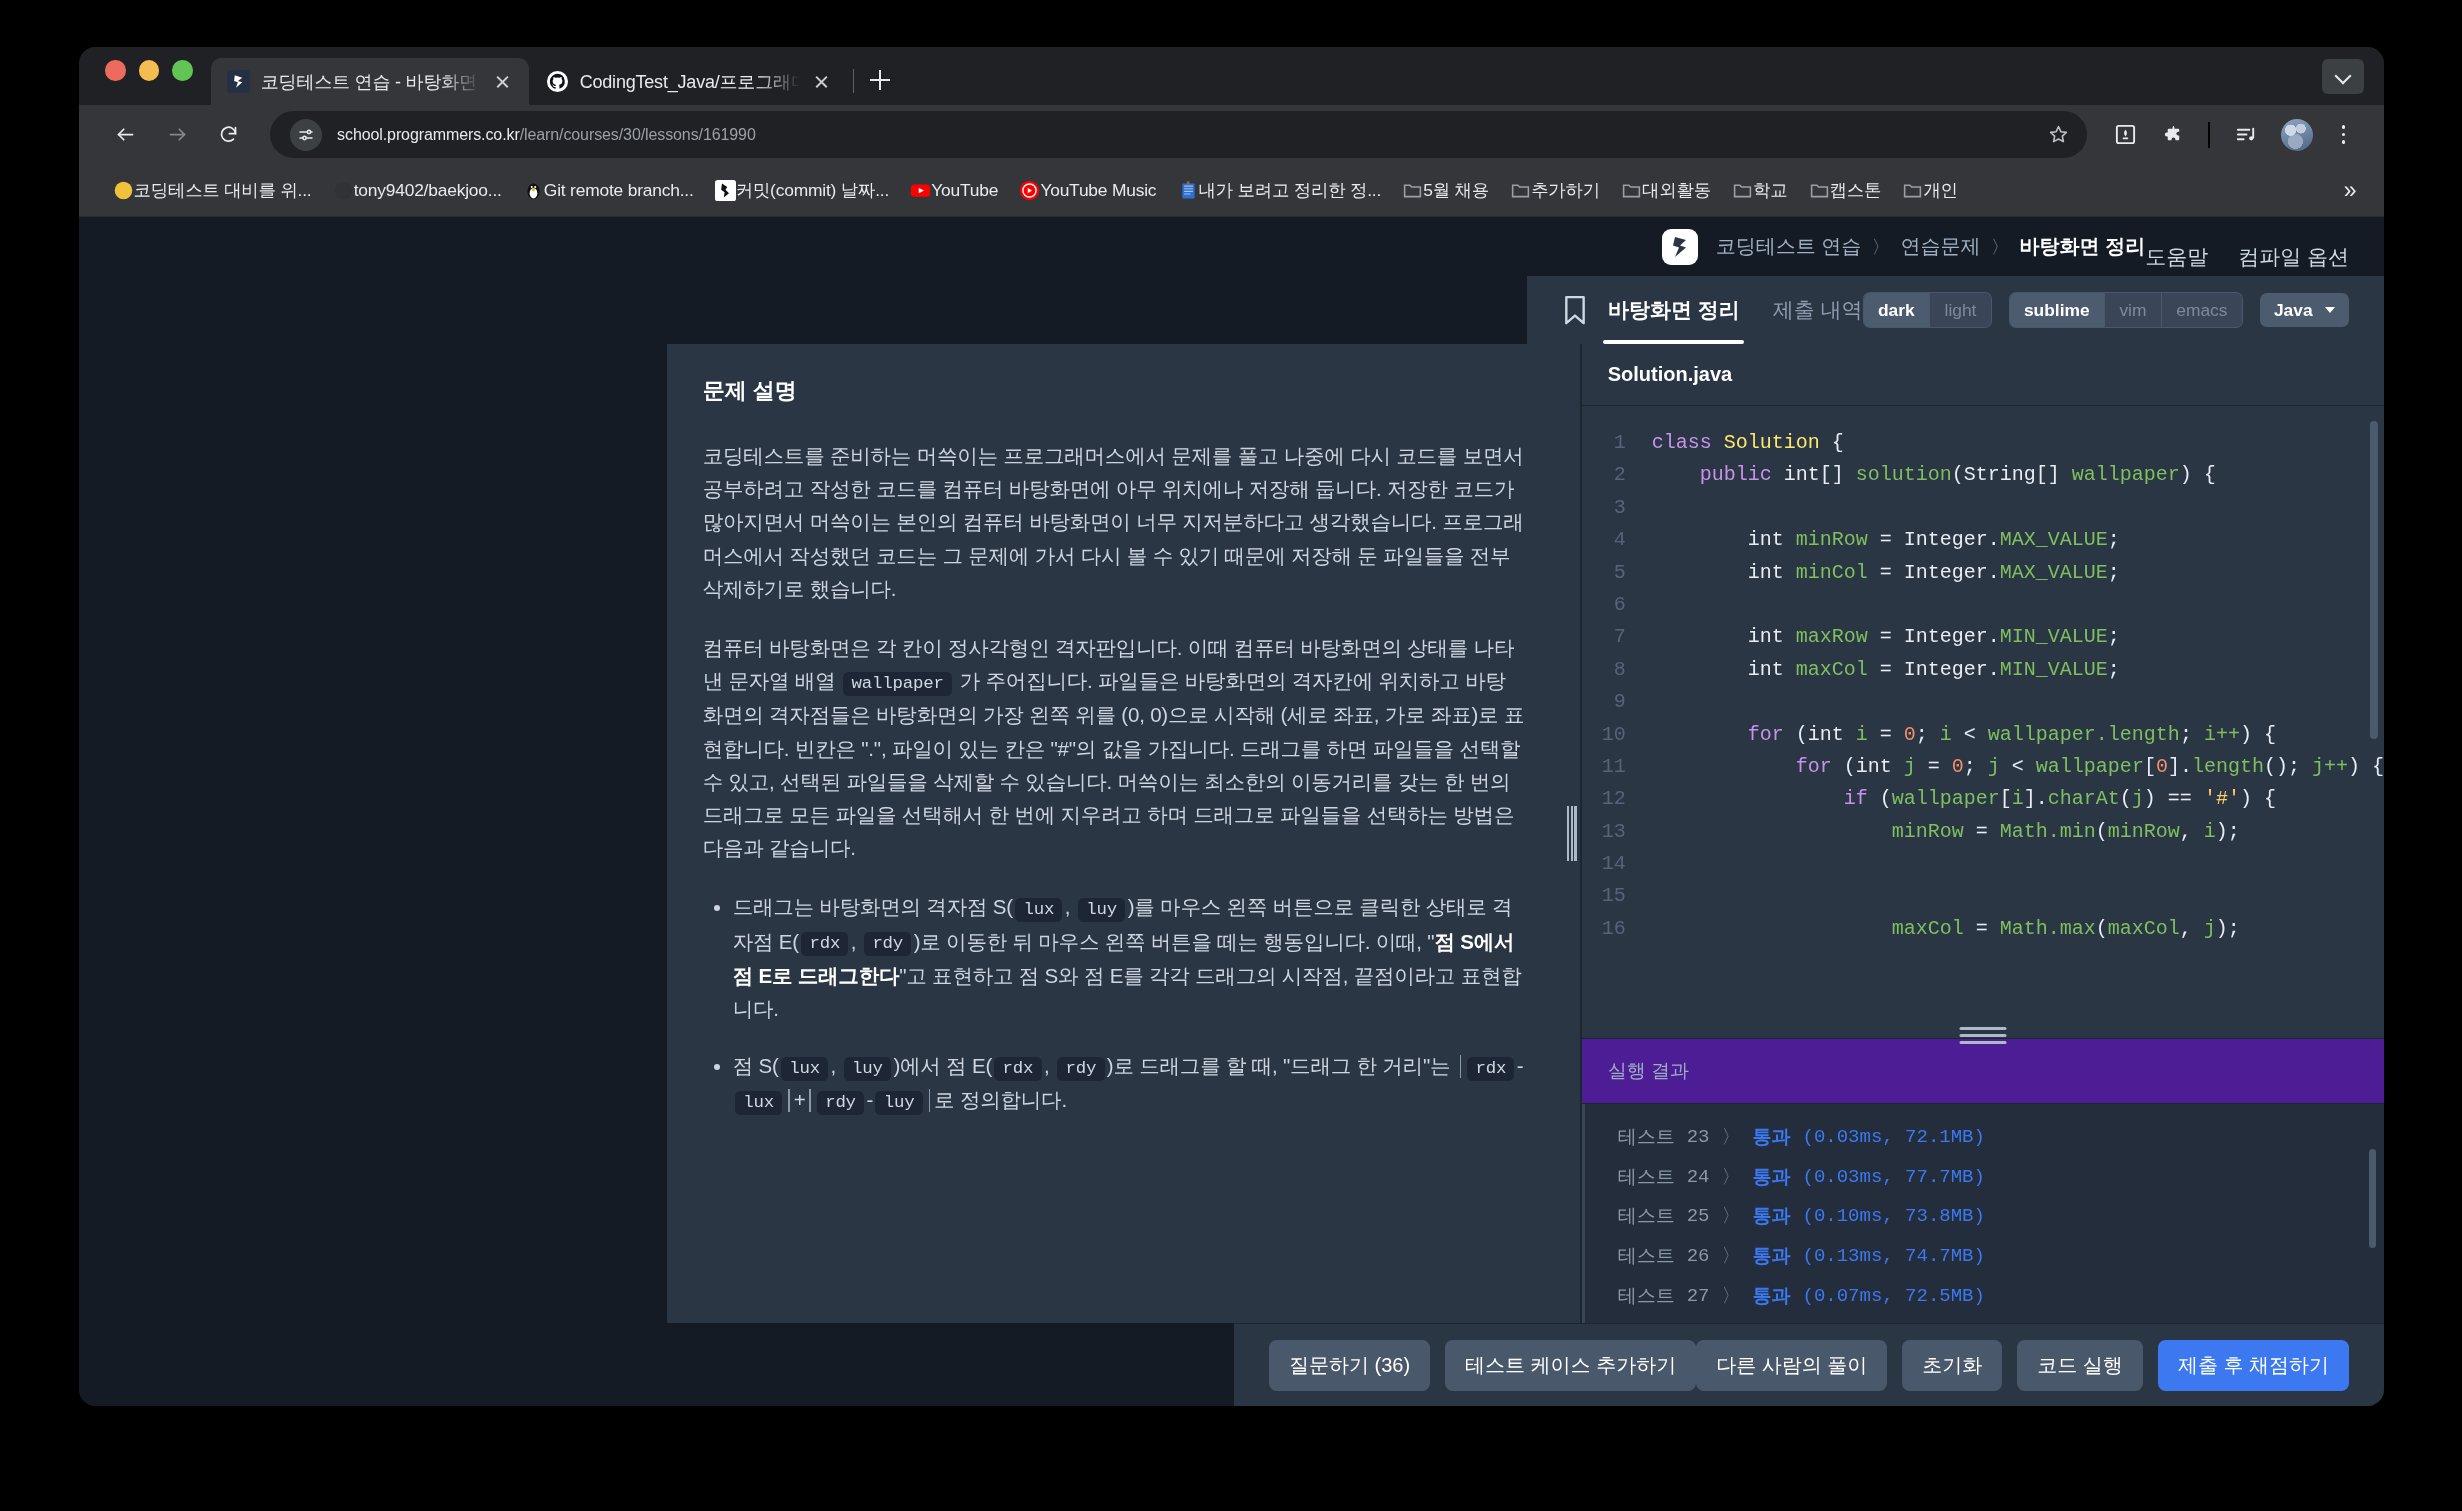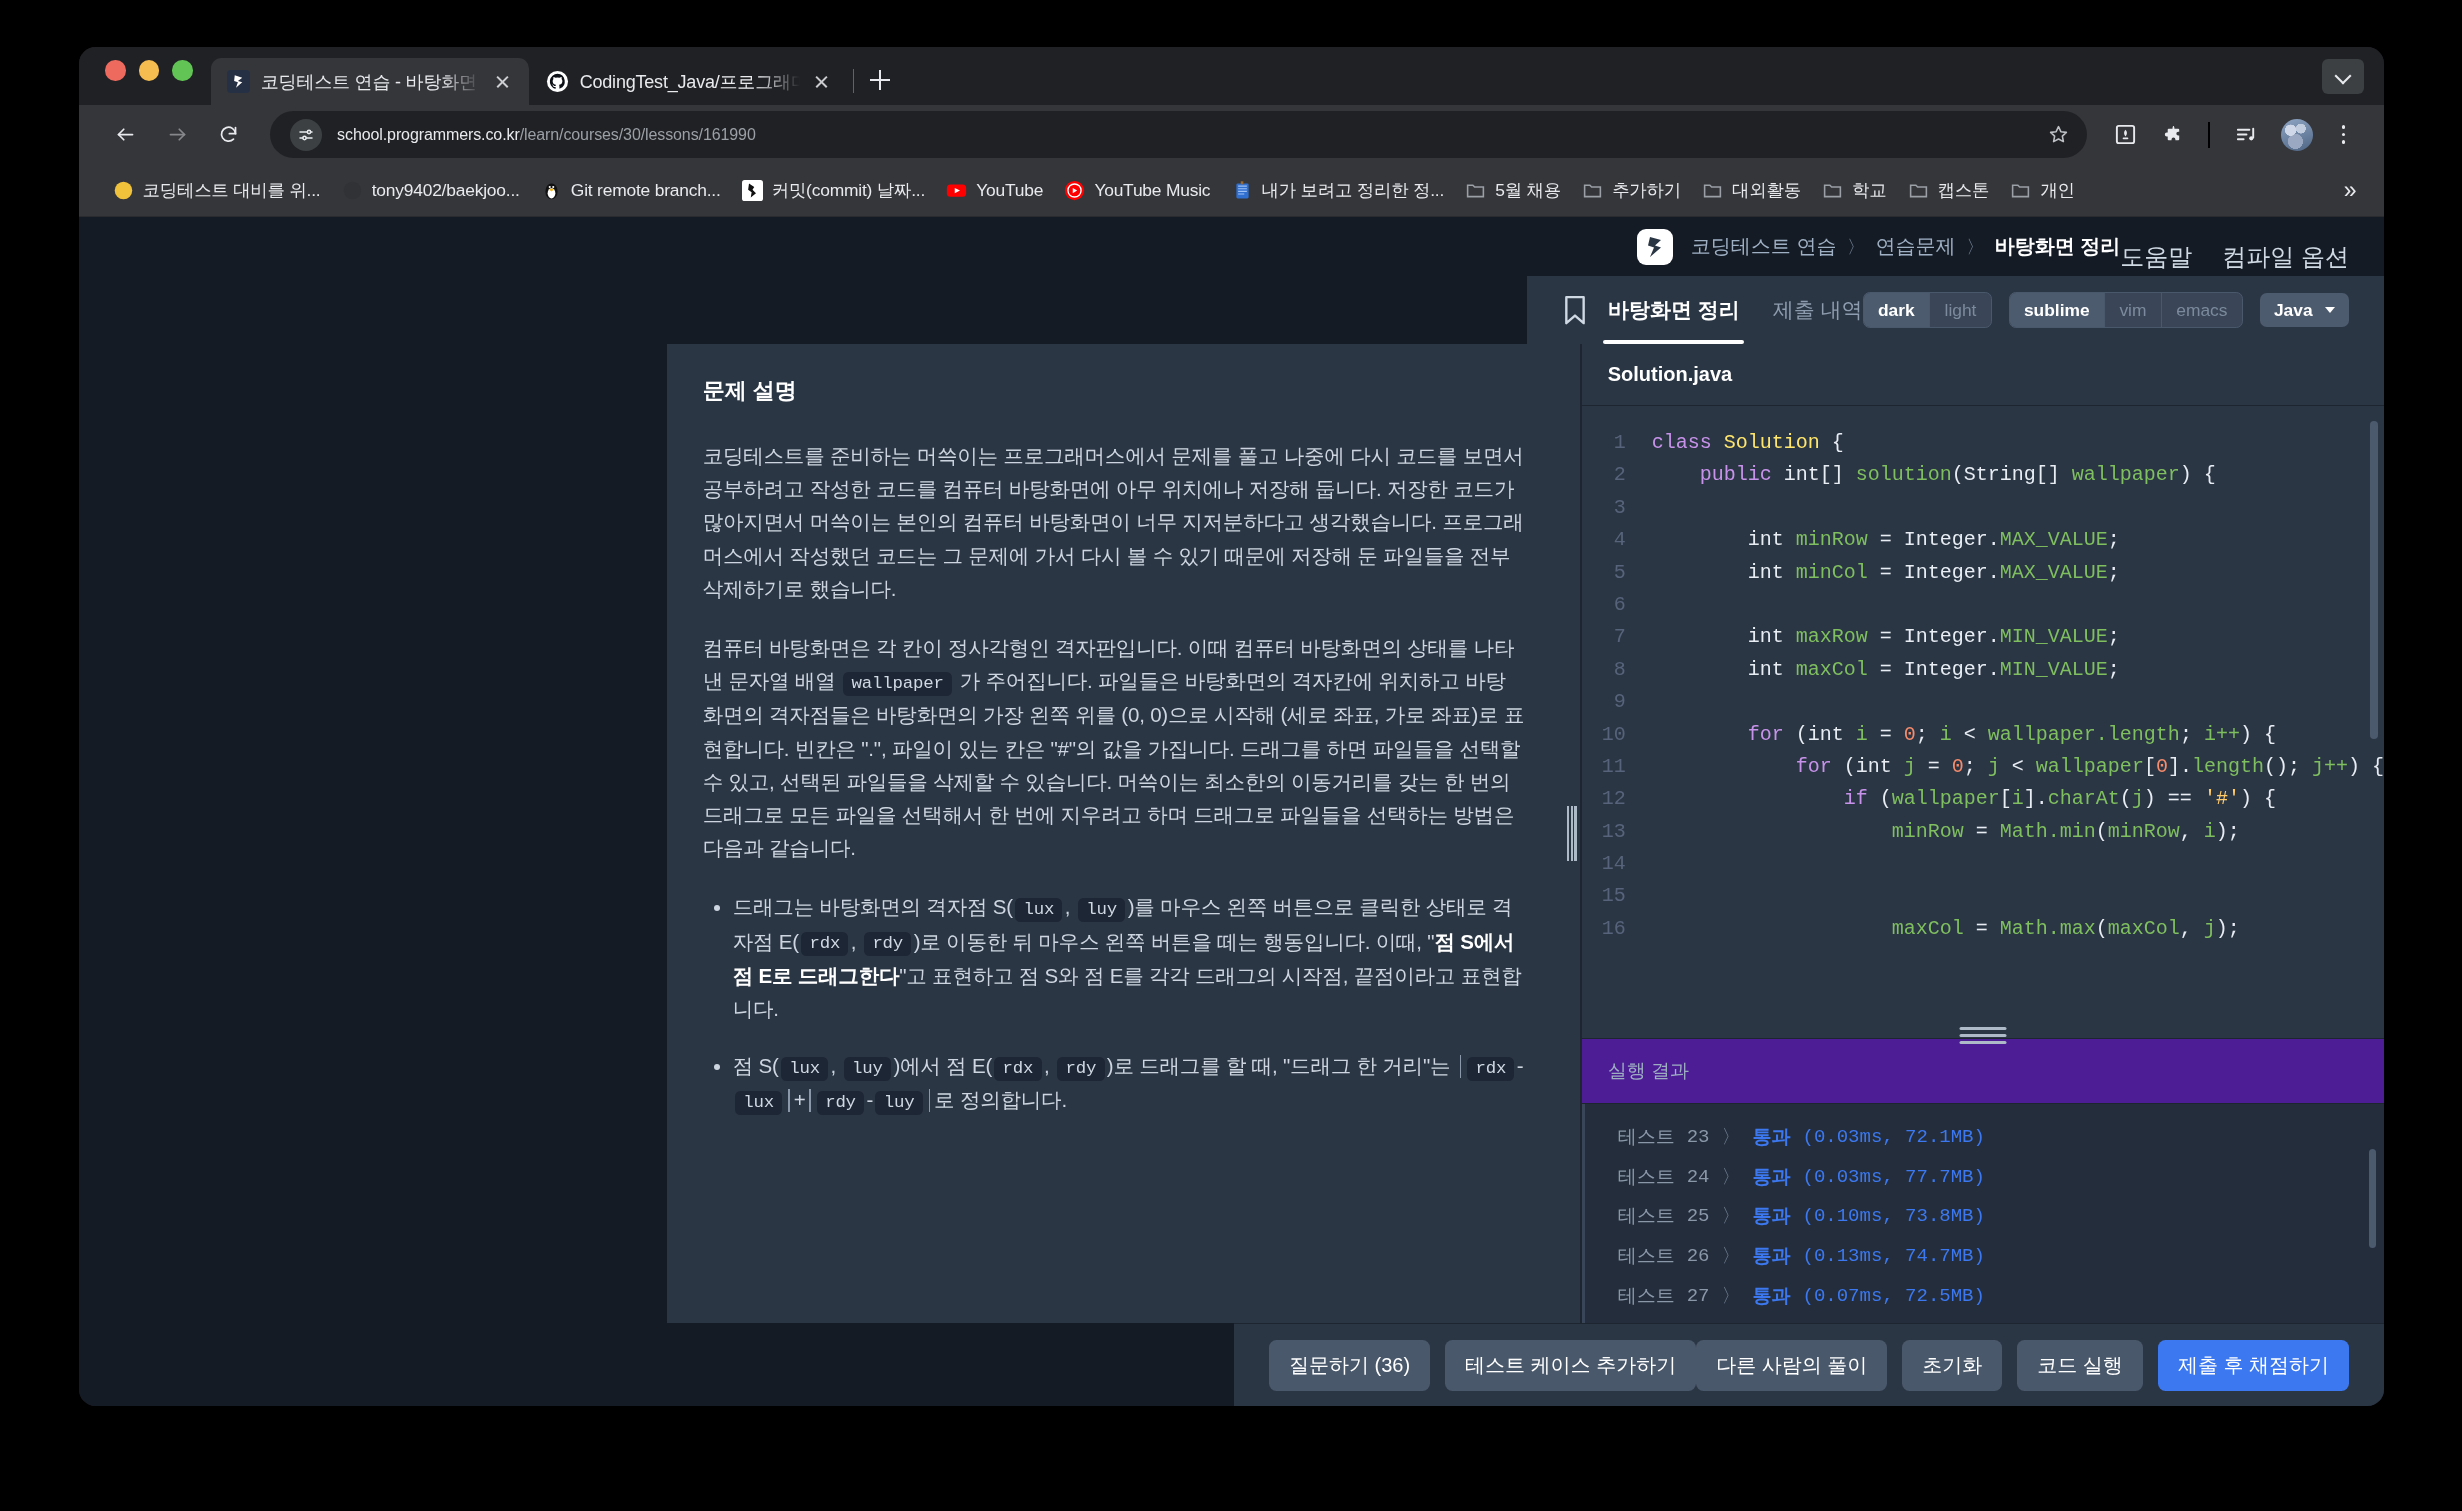--- a/index.html
+++ b/index.html
@@ -107,7 +107,7 @@
     height: 53px; background: #35363a; display:flex; align-items:center;
     padding: 0 23px; gap: 0; flex: none; border-bottom: 0.8px solid #2a2b2e;
   }
-  .bm { display:flex; align-items:center; gap: 9px; padding: 6px 10.6px; border-radius: 6px; flex:none; }
+  .bm { display:flex; align-items:center; gap: 0; padding: 6px 10.6px; border-radius: 6px; flex:none; }
   .bm .bmi { width: 21px; height: 21px; flex:none; display:flex; align-items:center; justify-content:center; }
   .bm .bml { font-size: 17.4px; color:#e8eaed; white-space: nowrap; letter-spacing: -0.2px; }
   .bm-more { margin-left: auto; color: #e8eaed; font-size: 23px; padding-right: 4.5px; }

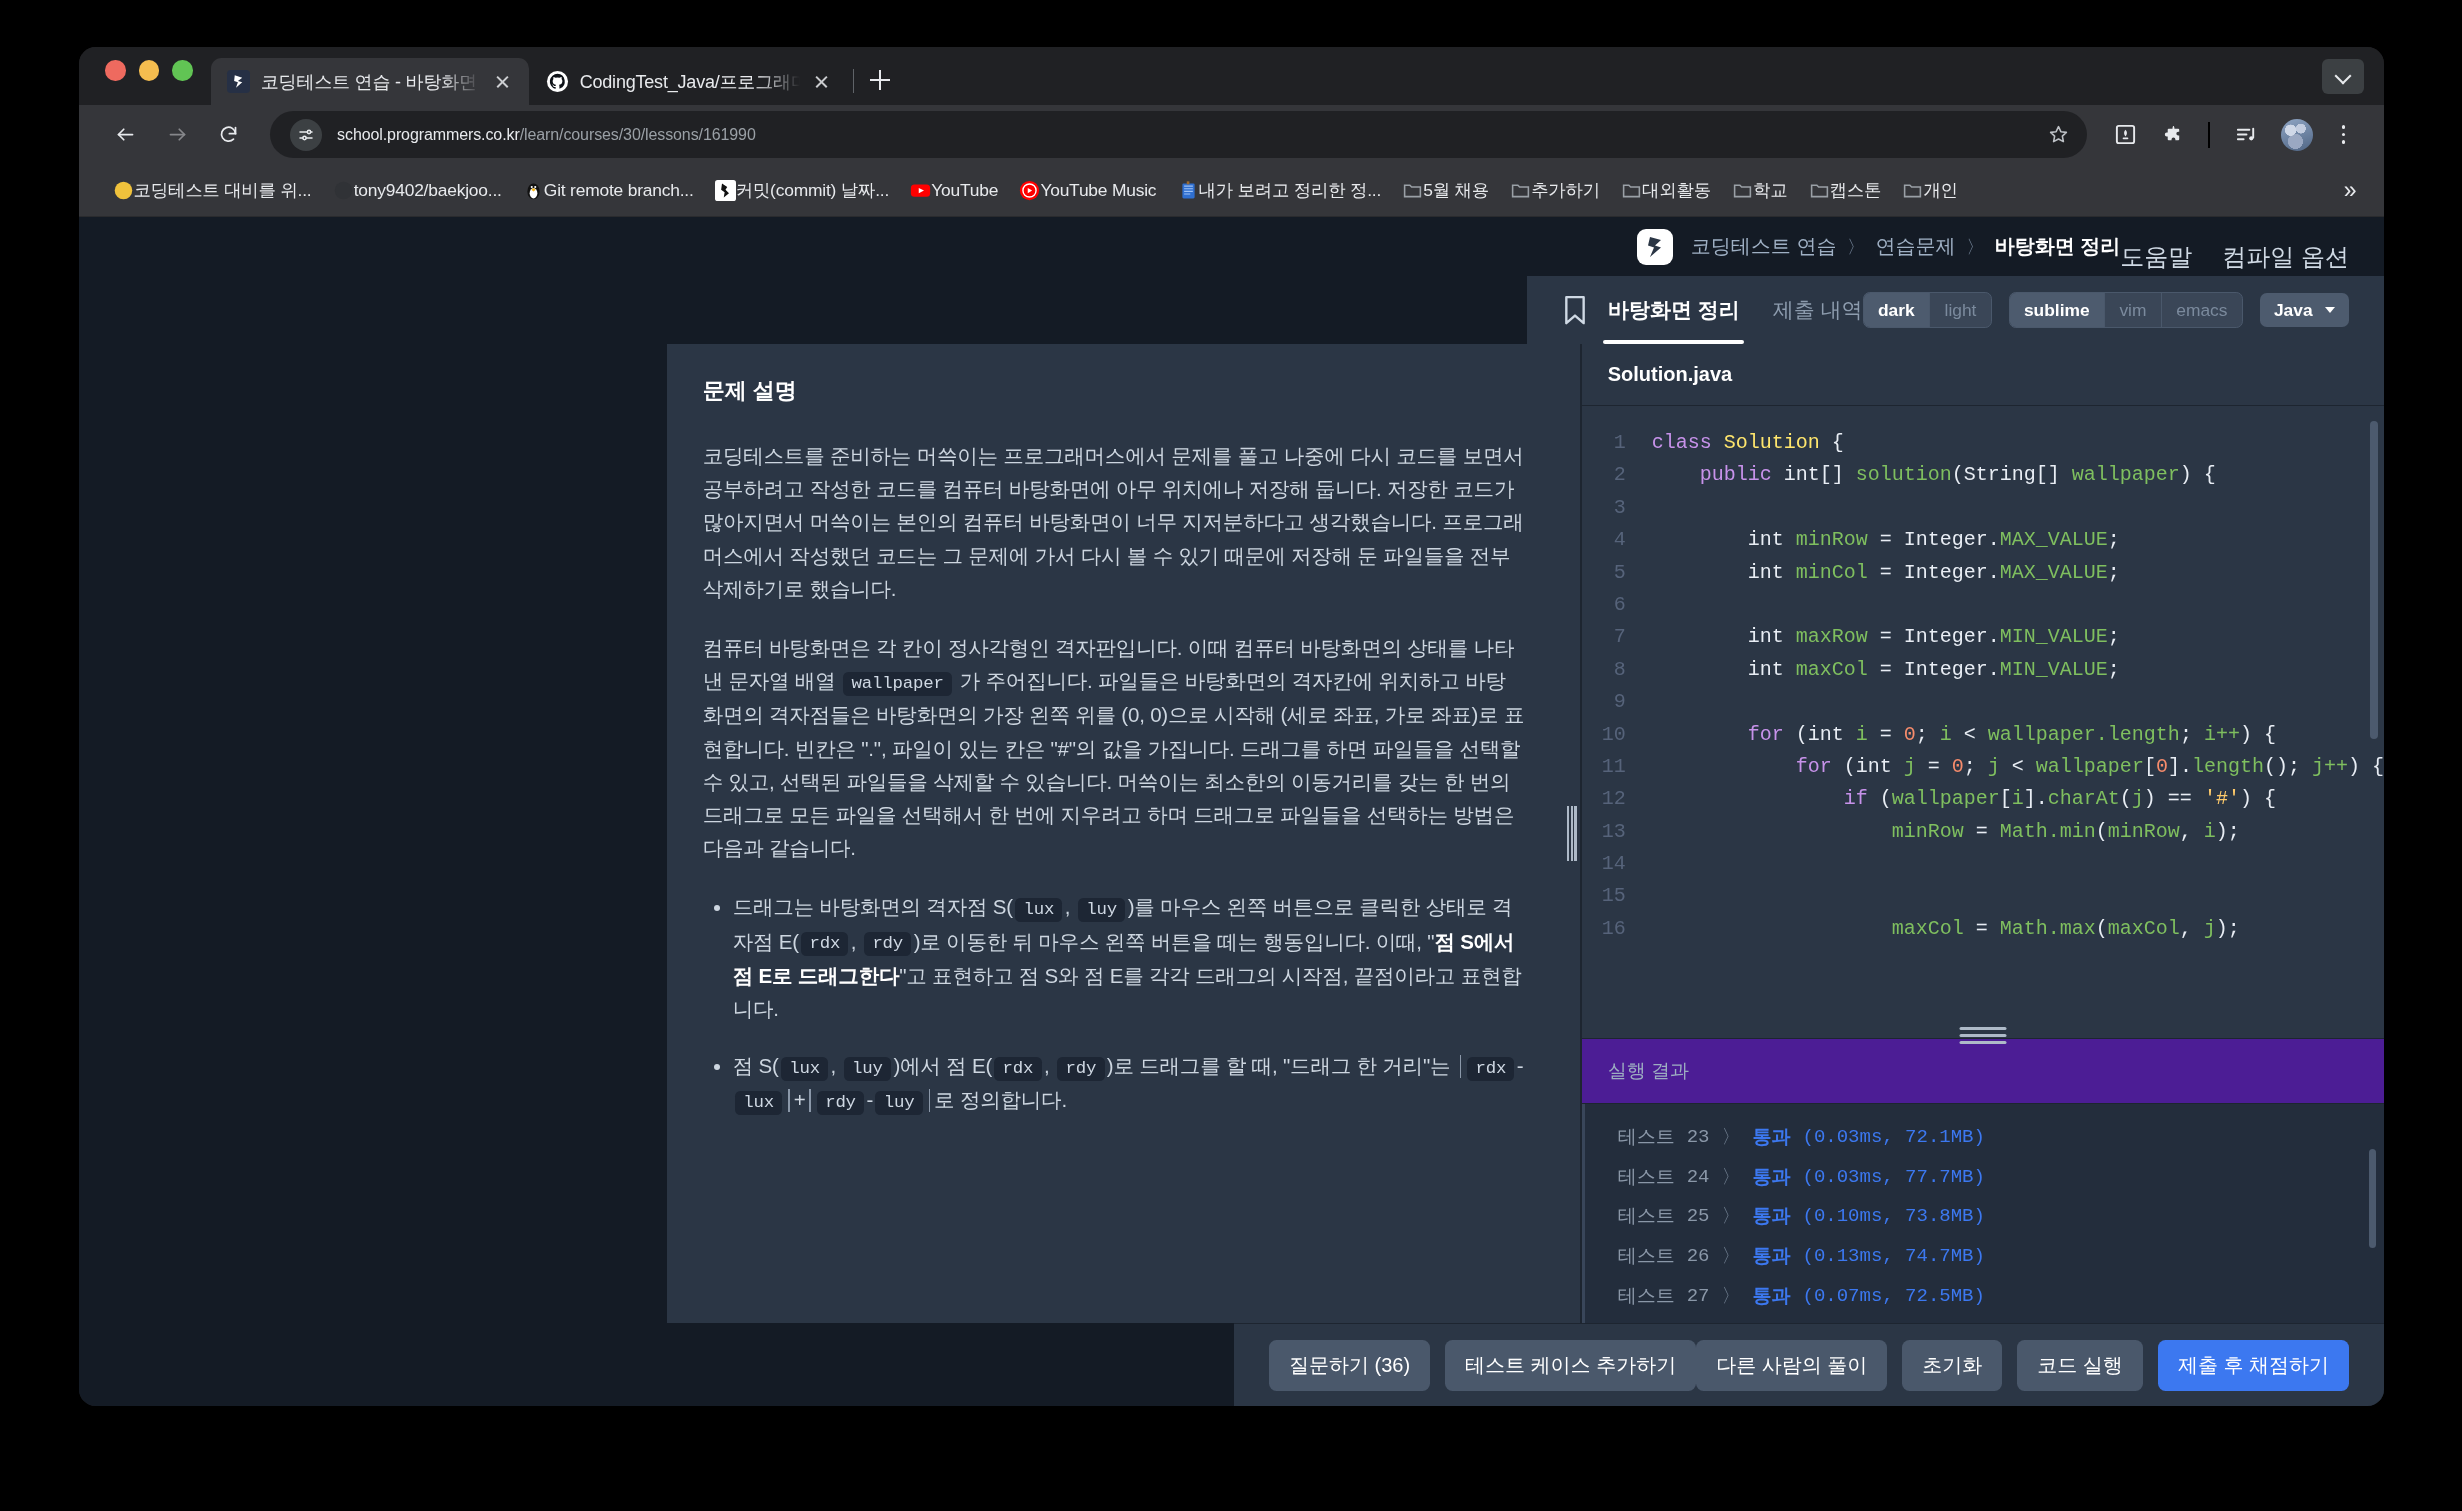--- a/index.html
+++ b/index.html
@@ -127,7 +127,7 @@
   .crumbs { display:flex; align-items:center; gap: 10.6px; font-size: 20px; color:#9fb0c4; }
   .crumbs .sep { color:#6d7d90; font-size: 18px; }
   .crumbs .cur { color:#ffffff; font-weight: bold; }
-  .hdr-right { margin-left:auto; display:flex; align-items:center; gap: 30px; font-size: 24px; color:#cfd9e4;margin-top:20px; }
+  .hdr-right { margin-left:auto; display:flex; align-items:center; gap: 30px; font-size: 21px; color:#cfd9e4;margin-top:20px; }
 
   .subbar {
     height: 68px; background:#2b3645; display:flex; align-items:center;

